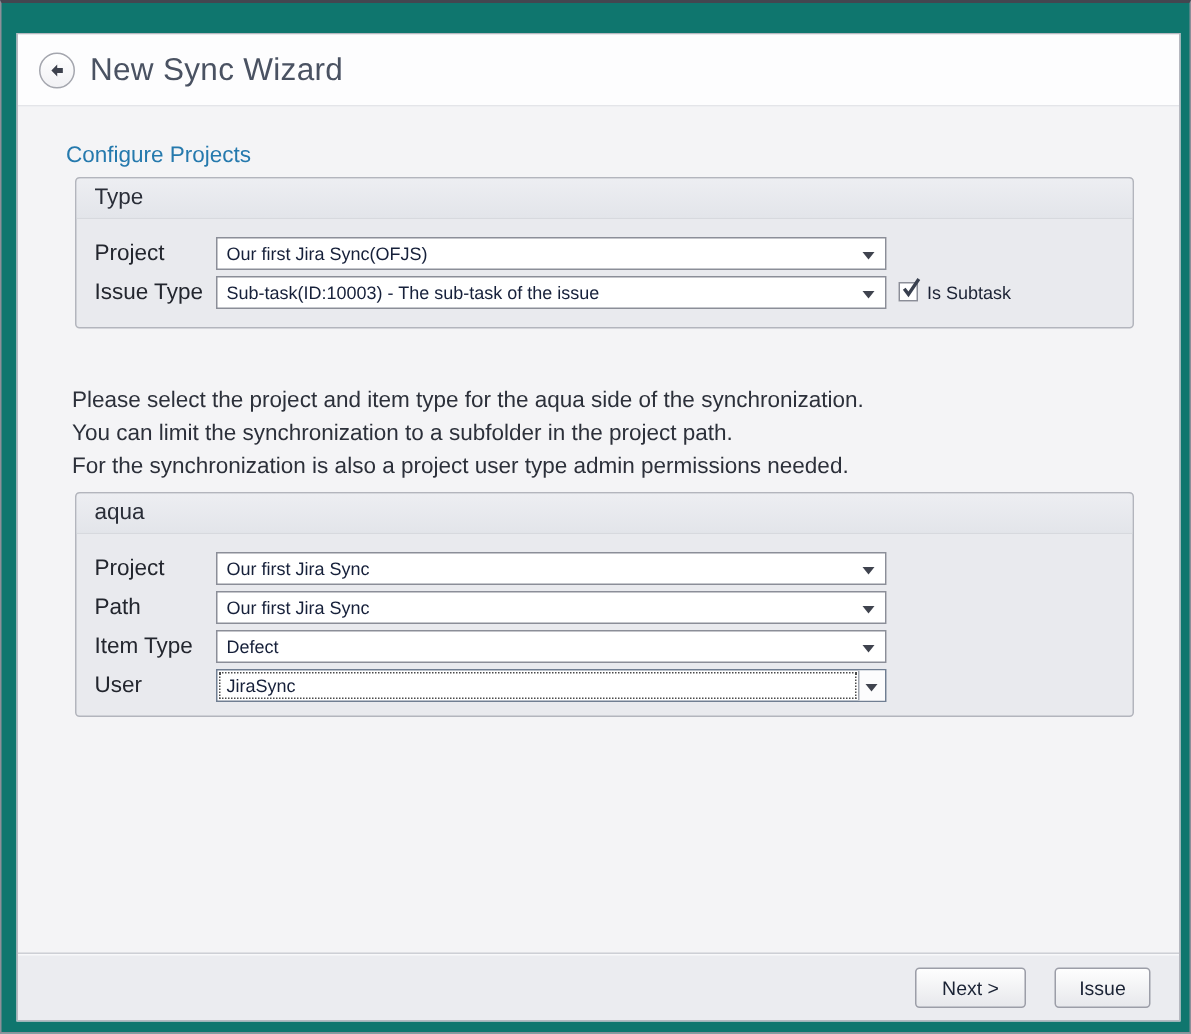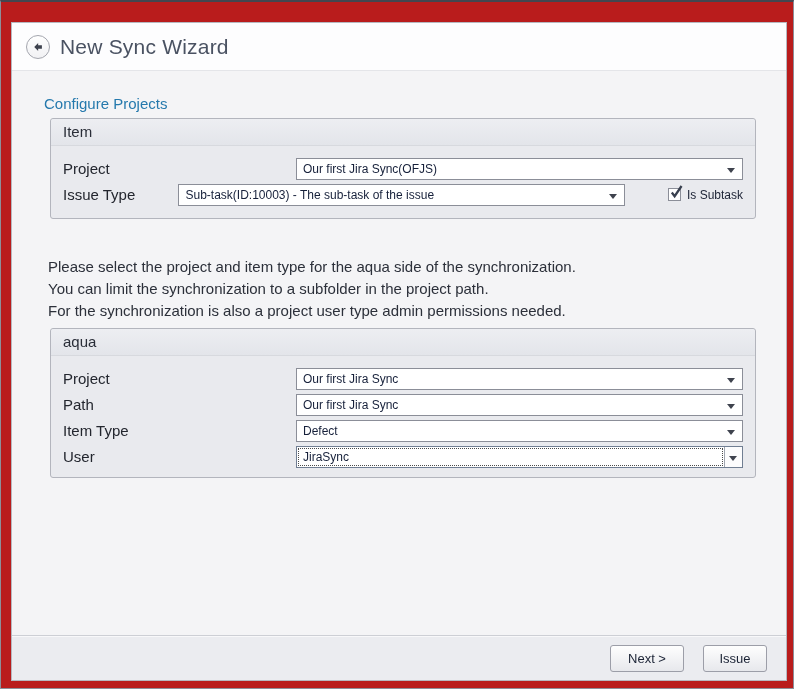--- a/index.html
+++ b/index.html
@@ -13,7 +13,7 @@
   
   .frame {
     position: absolute; inset: 0;
-    background: #b91c1c;
+    background: #0f766e;
     border-top: 2px solid #434650;
     border-left: 1px solid #8d8f99;
     border-right: 1px solid #8d8f99;

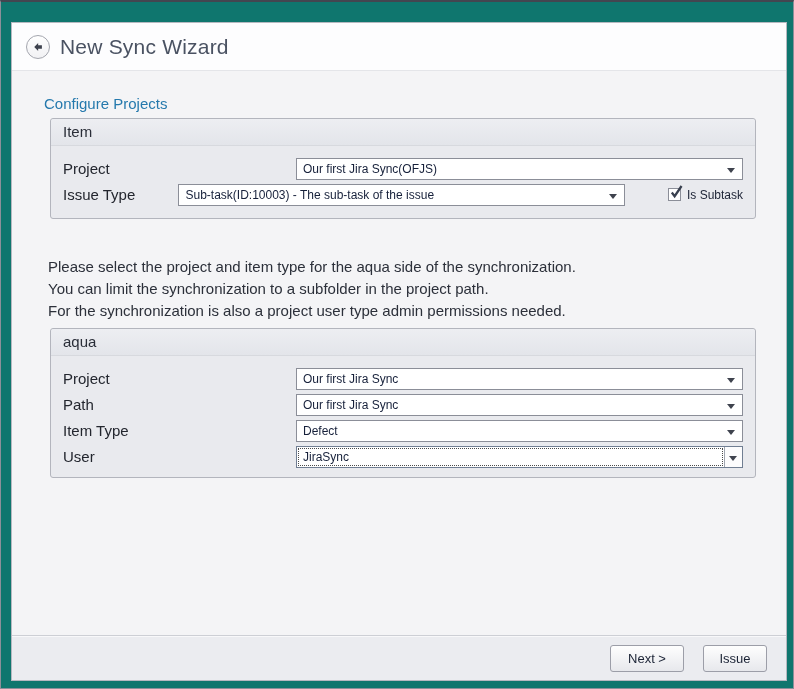--- a/index.html
+++ b/index.html
@@ -171,7 +171,7 @@
 
 
       <div class="groupbox">
-        <div class="groupbox-header">Item</div>
+        <div class="groupbox-header">Type</div>
         <div class="groupbox-body">
 
           <div class="field-row">

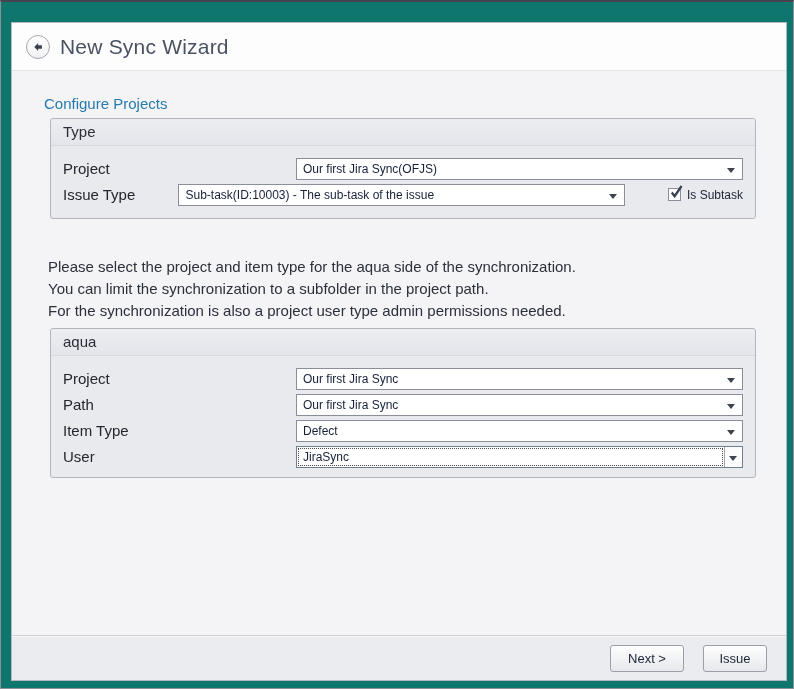--- a/index.html
+++ b/index.html
@@ -78,7 +78,7 @@
     font-size: 15px; color: #2a2e38;
   }
   .groupbox-body { padding: 11px 12px 9px 12px; }
-  .field-row { display: flex; align-items: center; margin-bottom: 3px; height: 23px; justify-content: space-between; }
+  .field-row { display: flex; align-items: center; margin-bottom: 3px; height: 23px; }
   .field-label {
     width: 81px; flex: 0 0 81px;
     font-size: 15px; color: #23262e;

